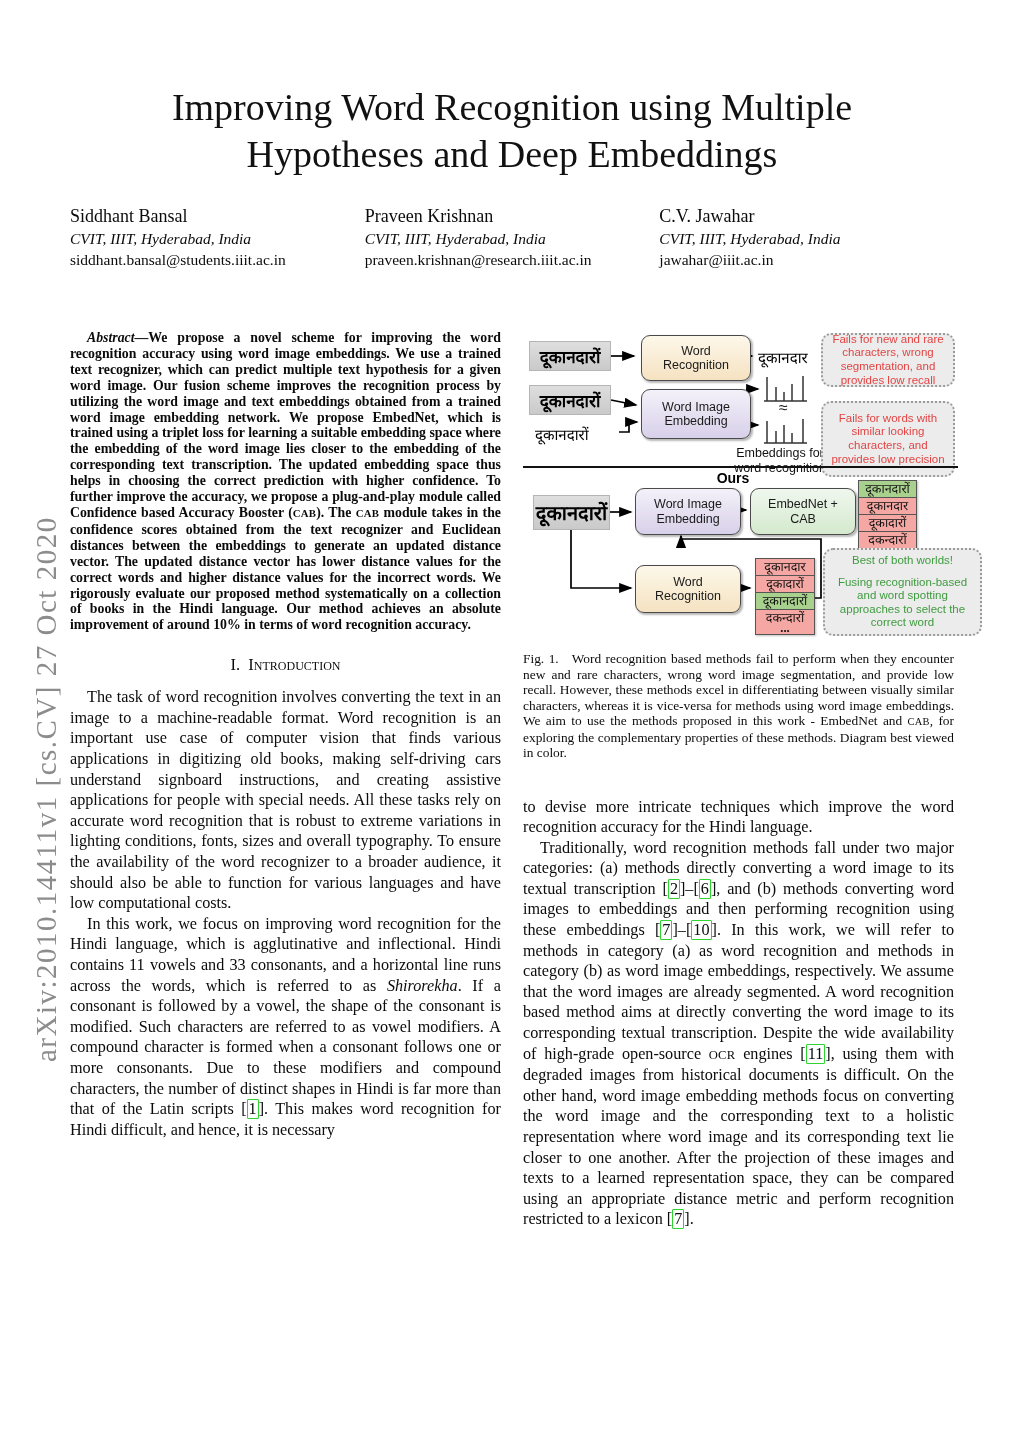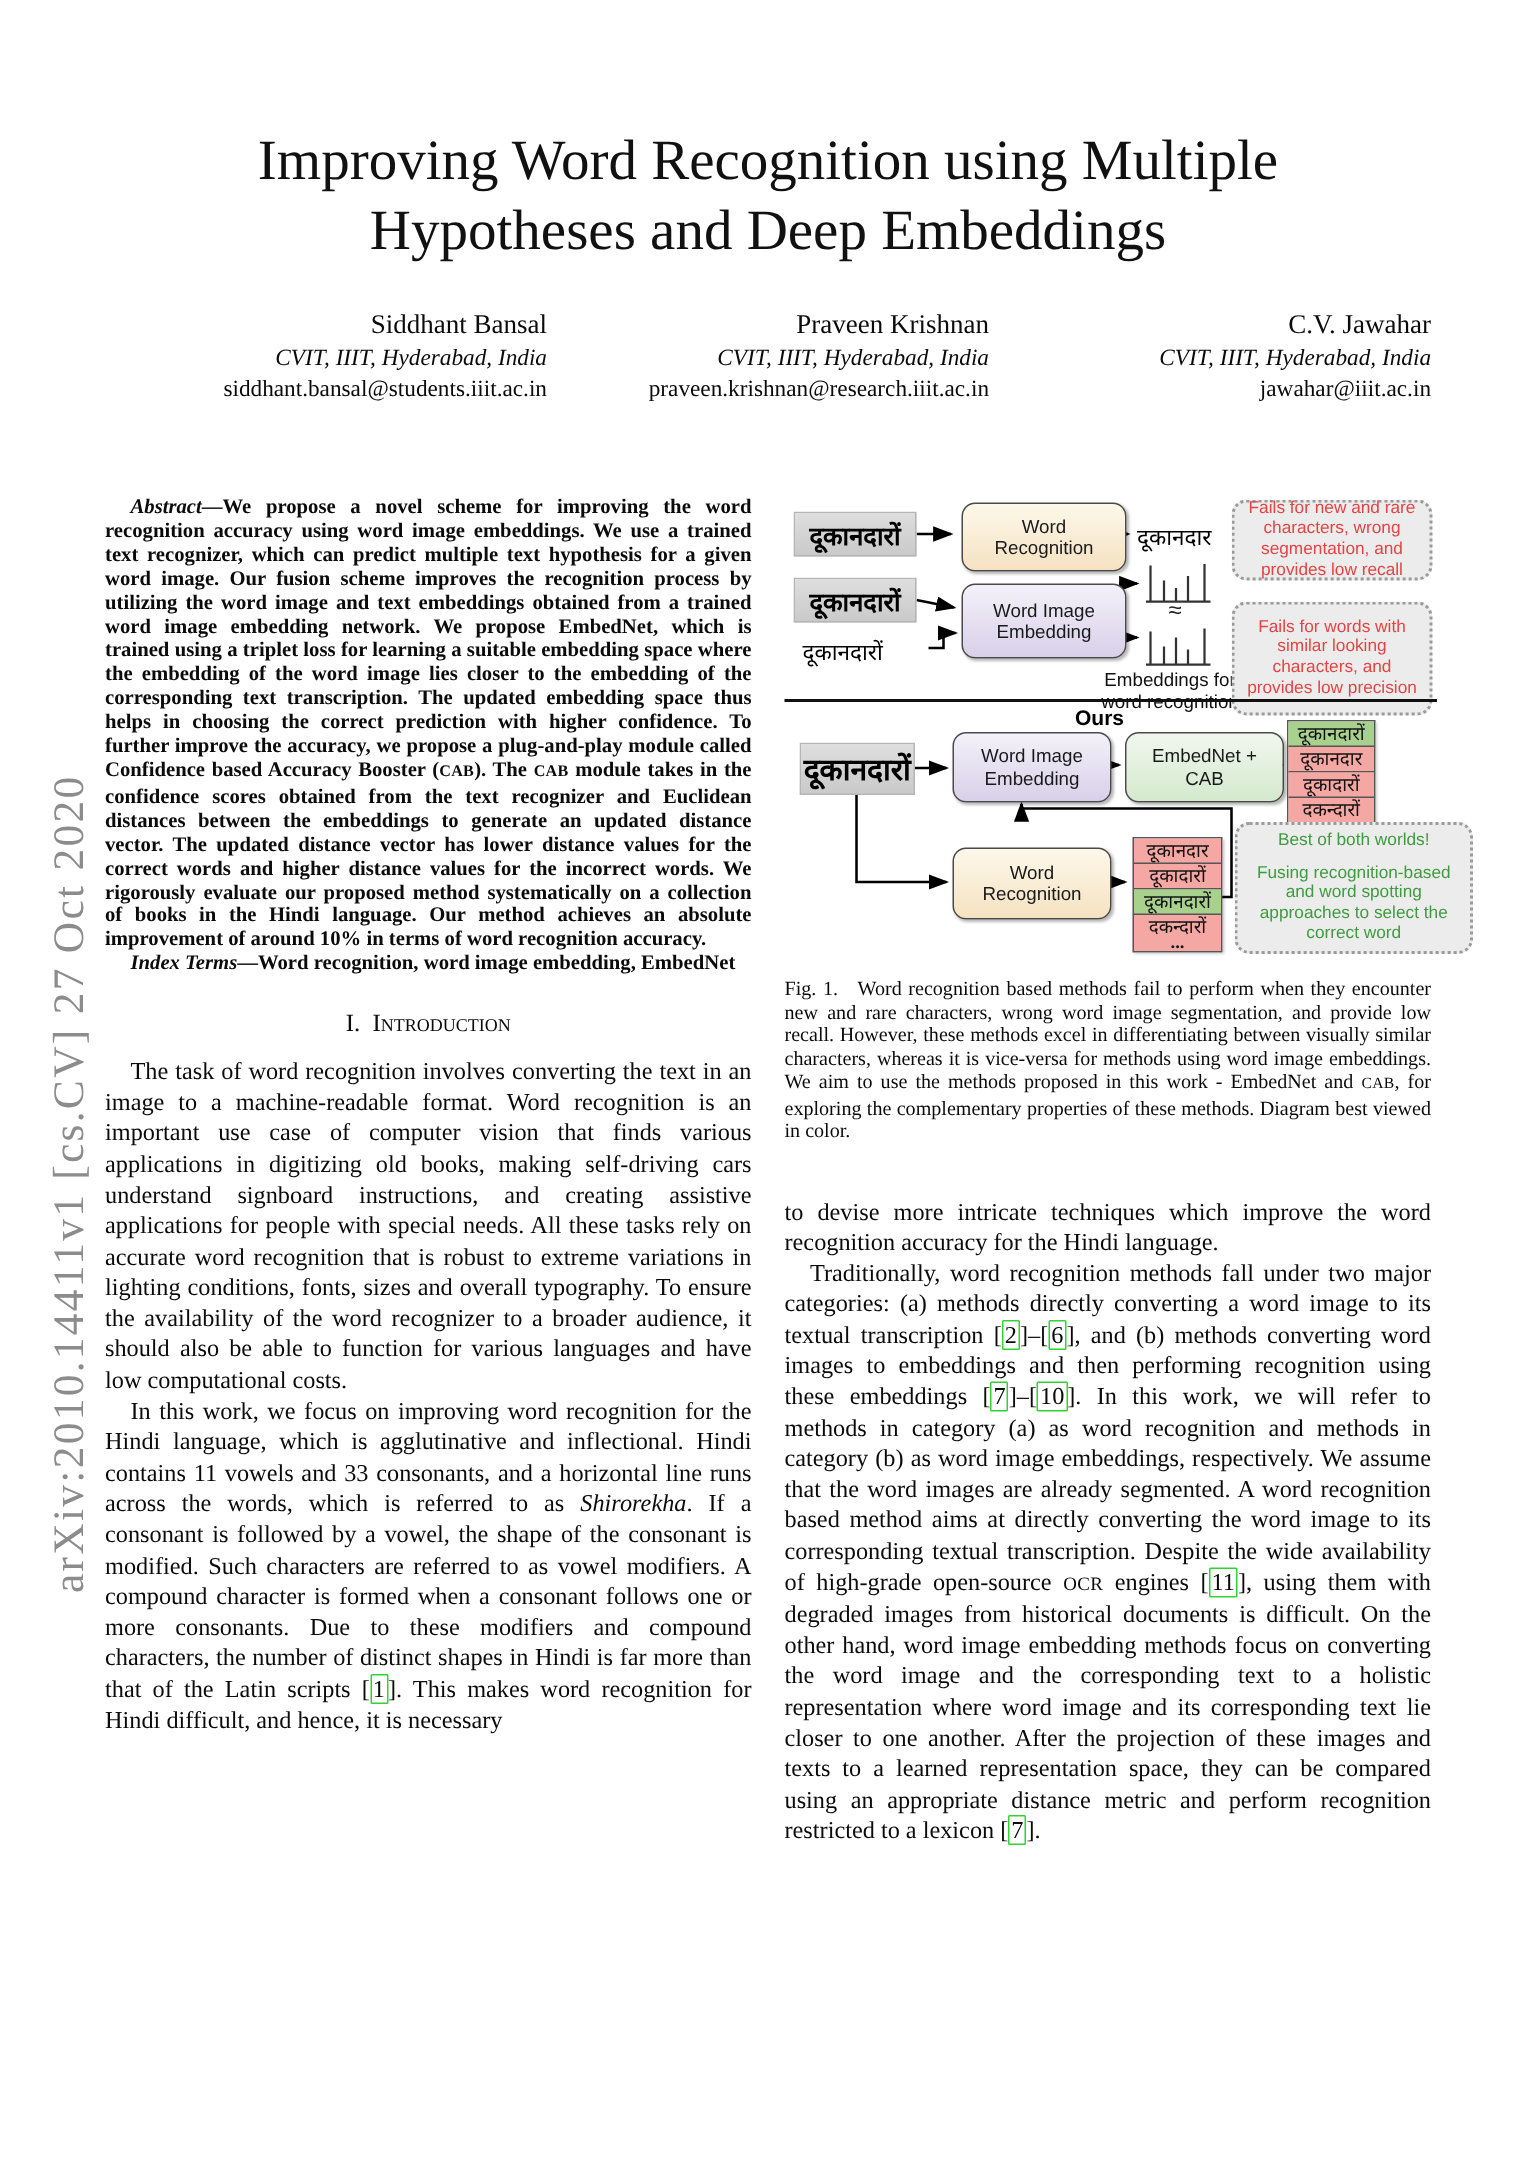--- a/index.html
+++ b/index.html
@@ -15,7 +15,7 @@
   .paper-title { position:absolute; top:84px; left:112px; width:800px; text-align:center;
           font-size:38px; line-height:47px; color:#111; }
   .authors { position:absolute; top:204px; left:70px; width:884px; display:flex; }
-  .author { flex:1; text-align:right; }
+  .author { flex:1; text-align:left; }
   .author .name  { font-size:18px; line-height:24px; }
   .author .affil { font-size:15.5px; line-height:21px; font-style:italic; }
   .author .email { font-size:15.5px; line-height:21px; }

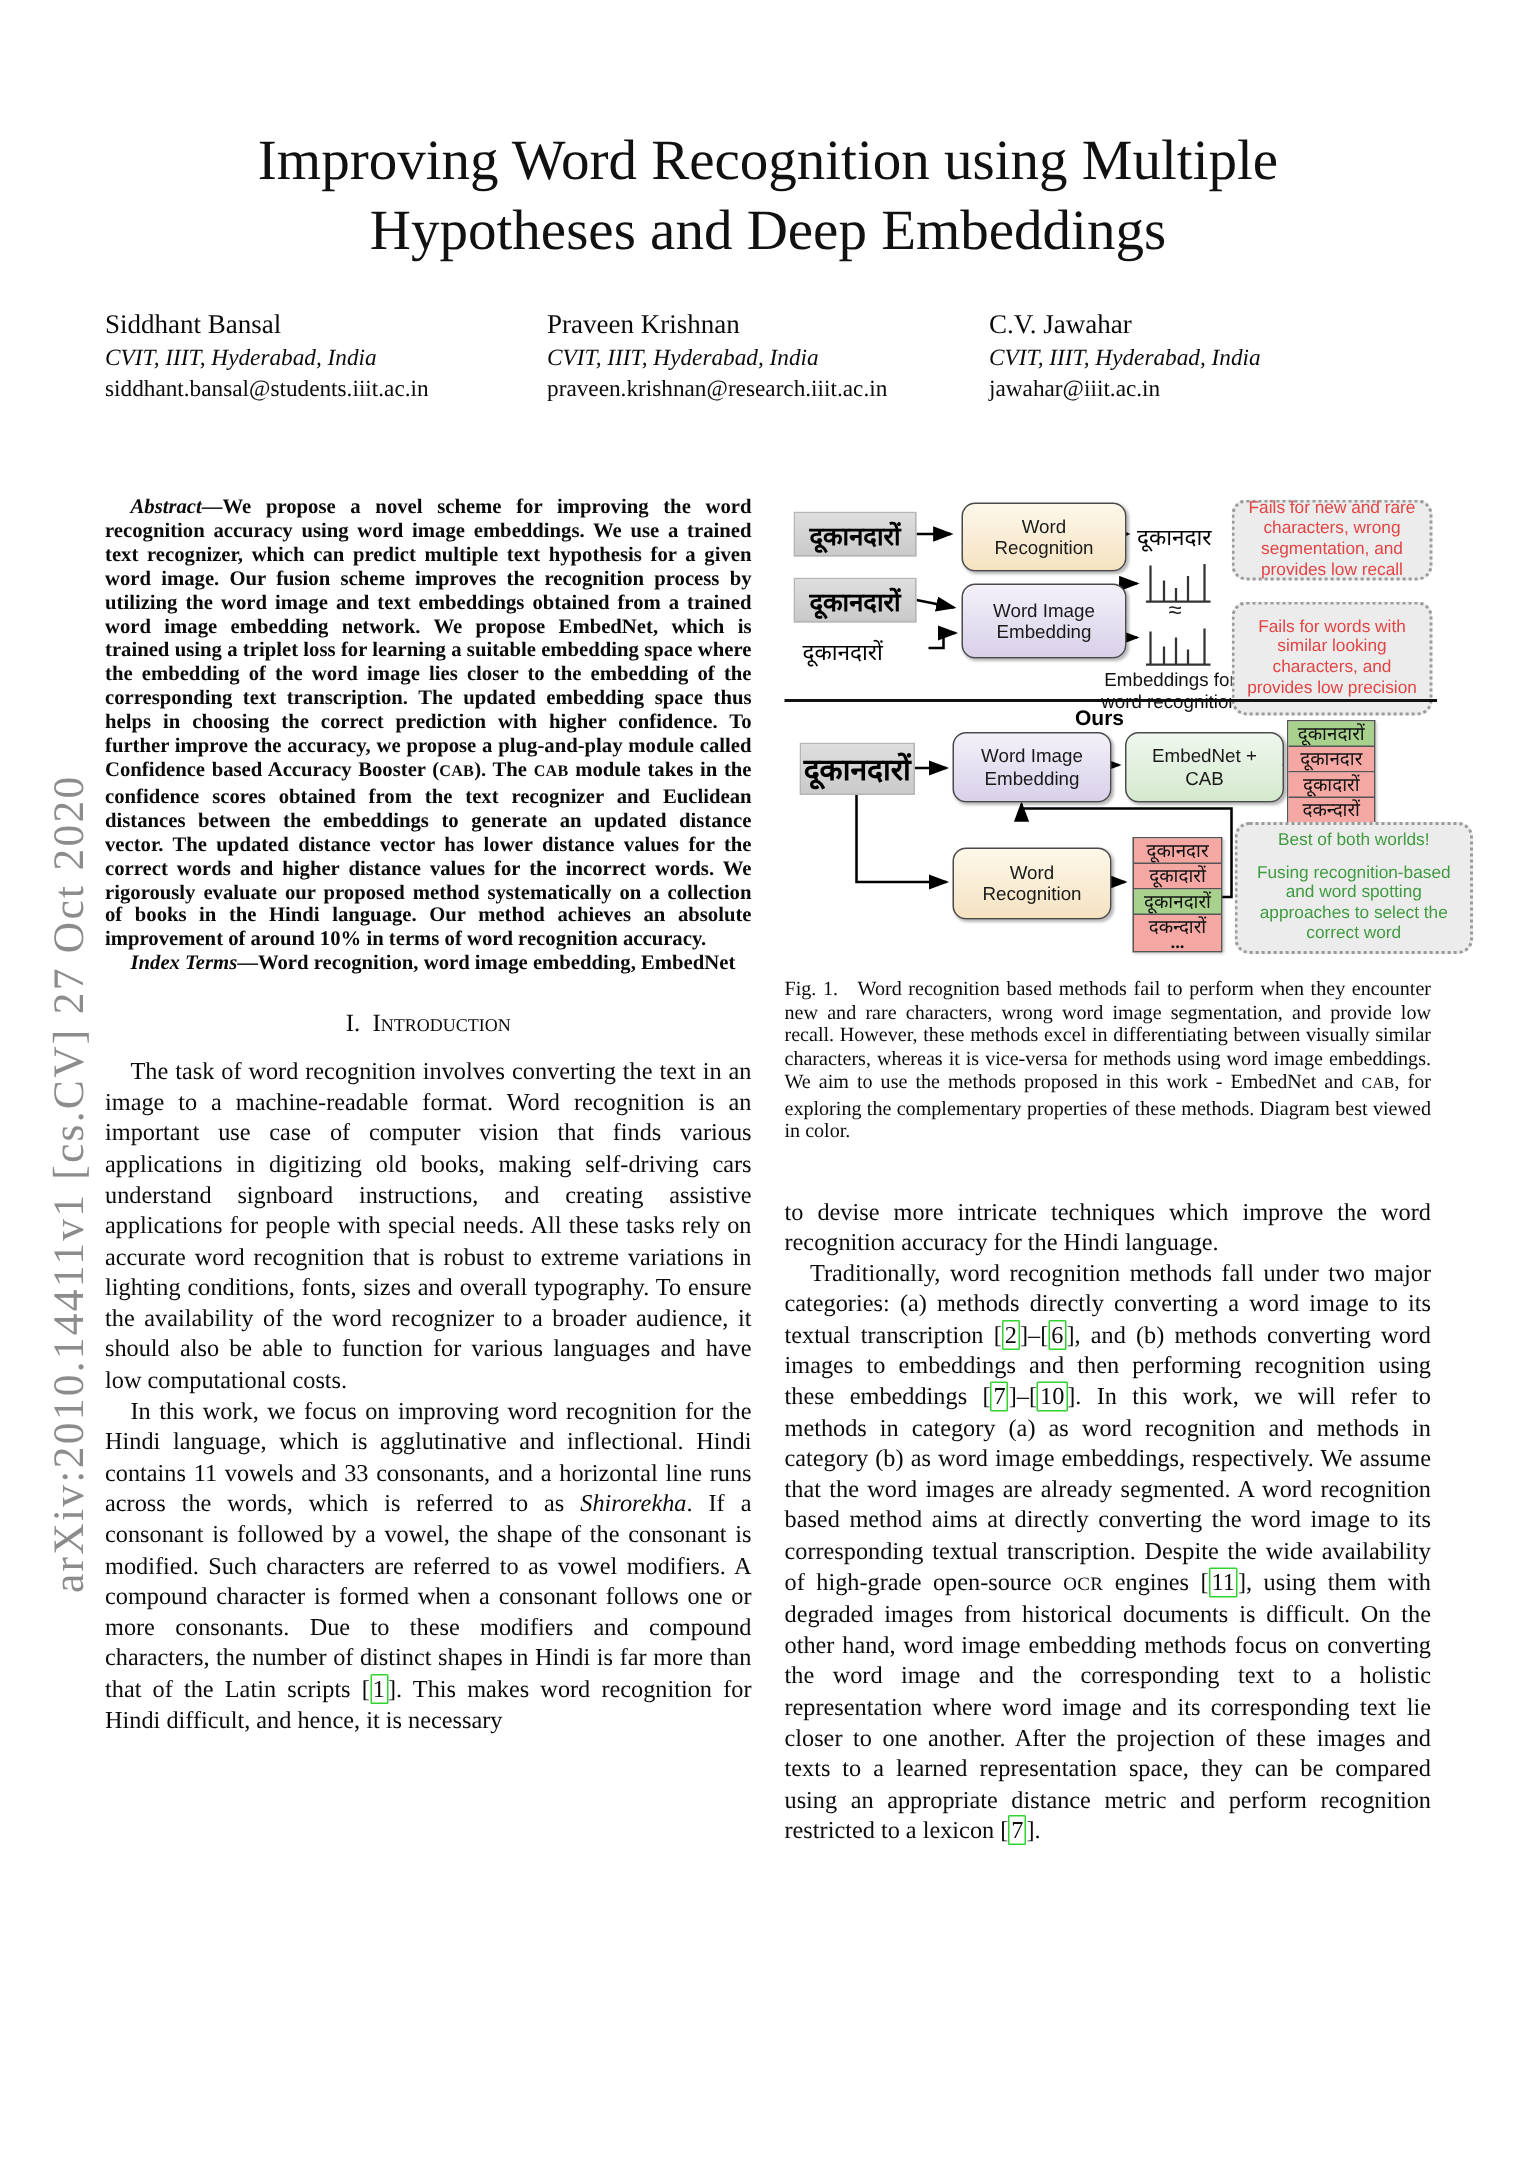--- a/index.html
+++ b/index.html
@@ -103,7 +103,6 @@
 
   <div class="col-left">
     <p class="abstract" style="margin:0;"><span class="seg-bi">Abstract</span><span>—We propose a novel scheme for improving the word recognition accuracy using word image embeddings. We use a trained text recognizer, which can predict multiple text hypothesis for a given word image. Our fusion scheme improves the recognition process by utilizing the word image and text embeddings obtained from a trained word image embedding network. We propose EmbedNet, which is trained using a triplet loss for learning a suitable embedding space where the embedding of the word image lies closer to the embedding of the corresponding text transcription. The updated embedding space thus helps in choosing the correct prediction with higher confidence. To further improve the accuracy, we propose a plug-and-play module called Confidence based Accuracy Booster (</span><span class="seg-sc">CAB</span><span>). The </span><span class="seg-sc">CAB</span><span> module takes in the confidence scores obtained from the text recognizer and Euclidean distances between the embeddings to generate an updated distance vector. The updated distance vector has lower distance values for the correct words and higher distance values for the incorrect words. We rigorously evaluate our proposed method systematically on a collection of books in the Hindi language. Our method achieves an absolute improvement of around 10% in terms of word recognition accuracy.</span></p>
-    <p class="index-terms" style="margin:0;"><span class="seg-bi">Index Terms</span><span>—Word recognition, word image embedding, EmbedNet</span></p>
     <div class="section-heading">
       <span>I.</span>&nbsp;
       <span class="sc">Introduction</span>

